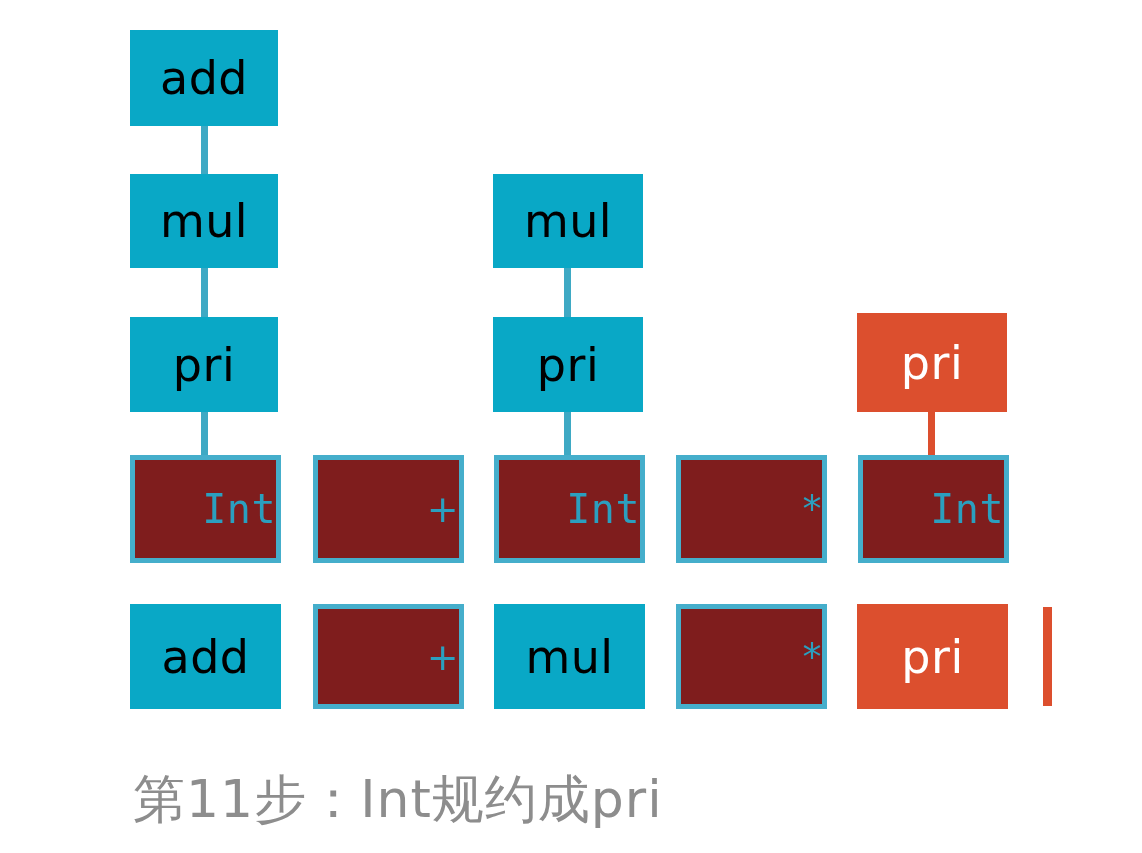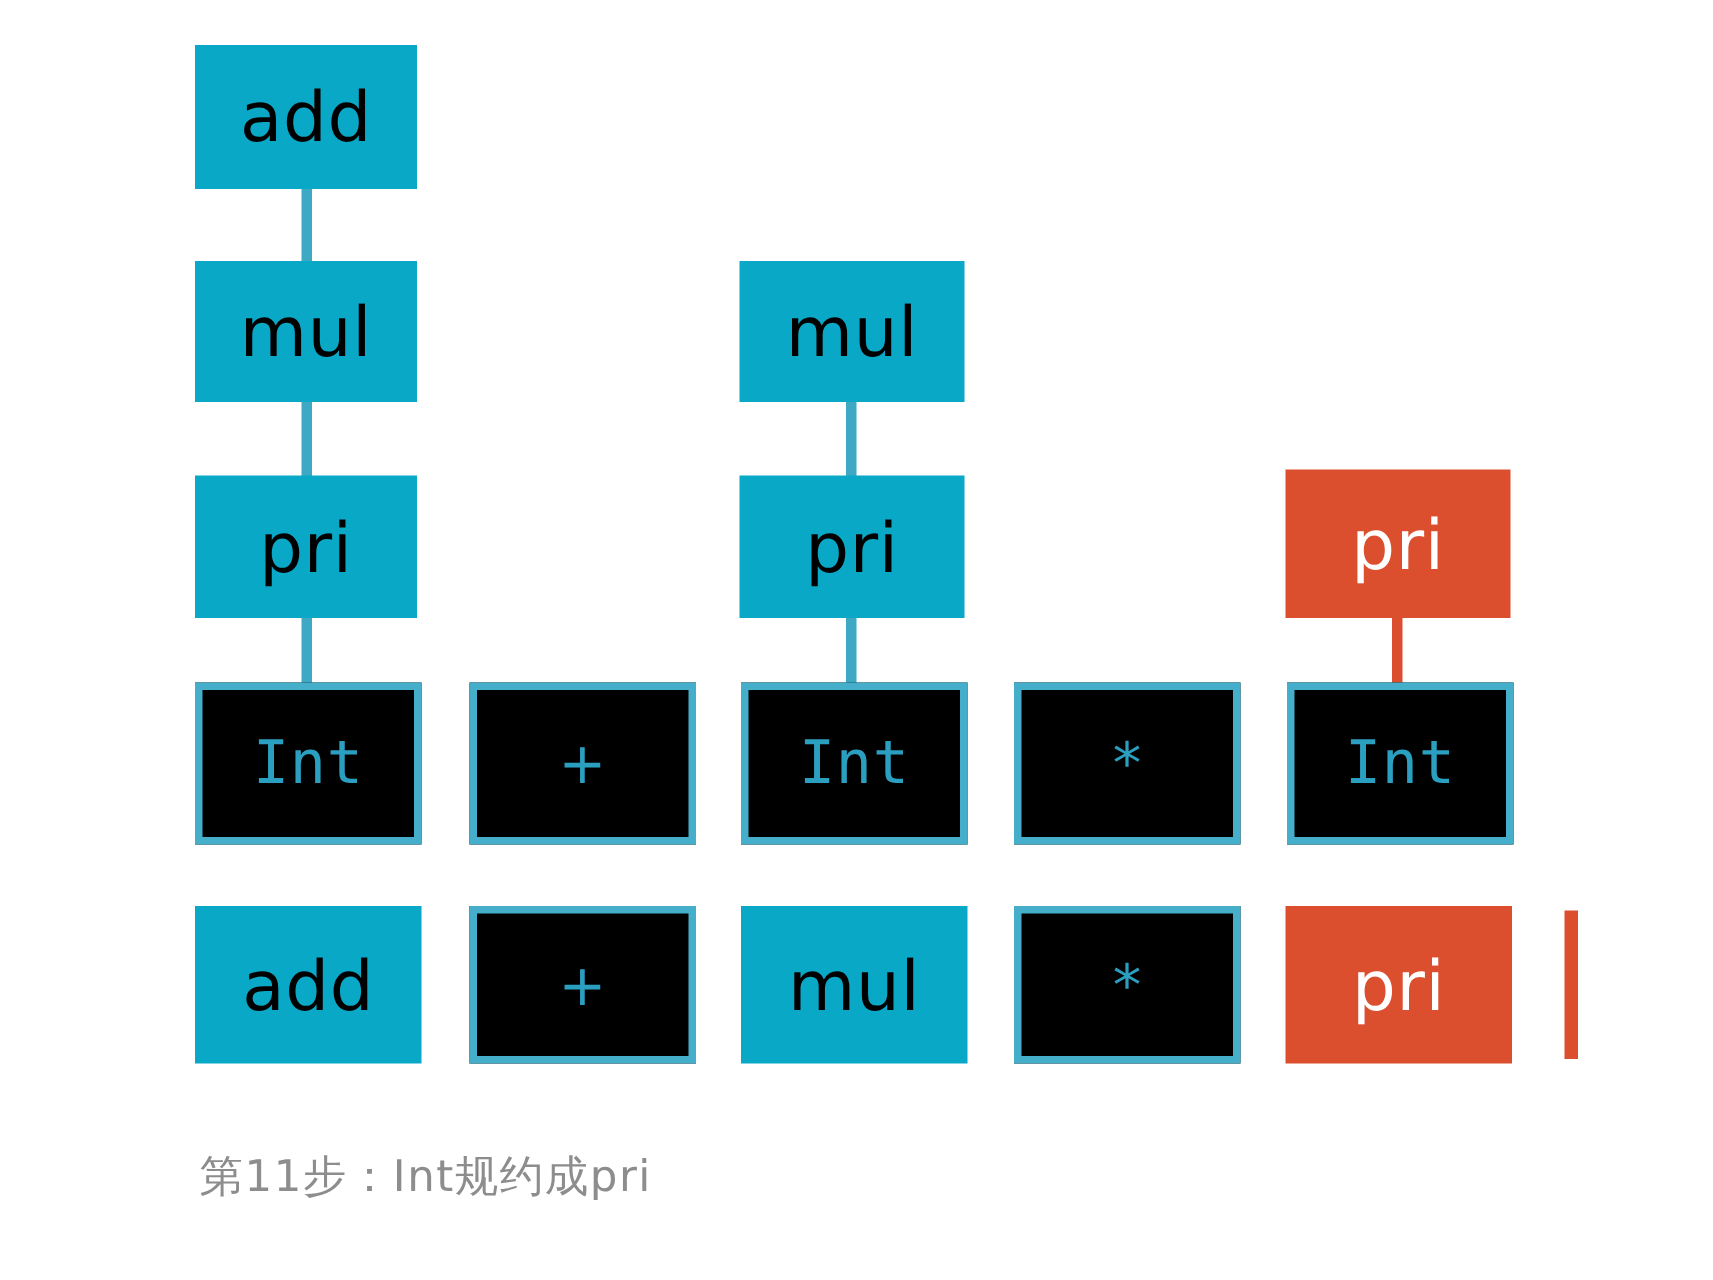--- a/index.html
+++ b/index.html
@@ -51,12 +51,13 @@
 
   
   .node.outline {
-    background: #000000;
+    background: #7f1d1d;
     color: #2b9fbf;
     border: 5px solid #45aecb;
     font-size: 40px;
     font-weight: 400;
     font-family: "DejaVu Sans Mono", "Liberation Mono", monospace;
+    justify-content: flex-end;
   }
   .node.outline.sym {
     font-size: 38px;

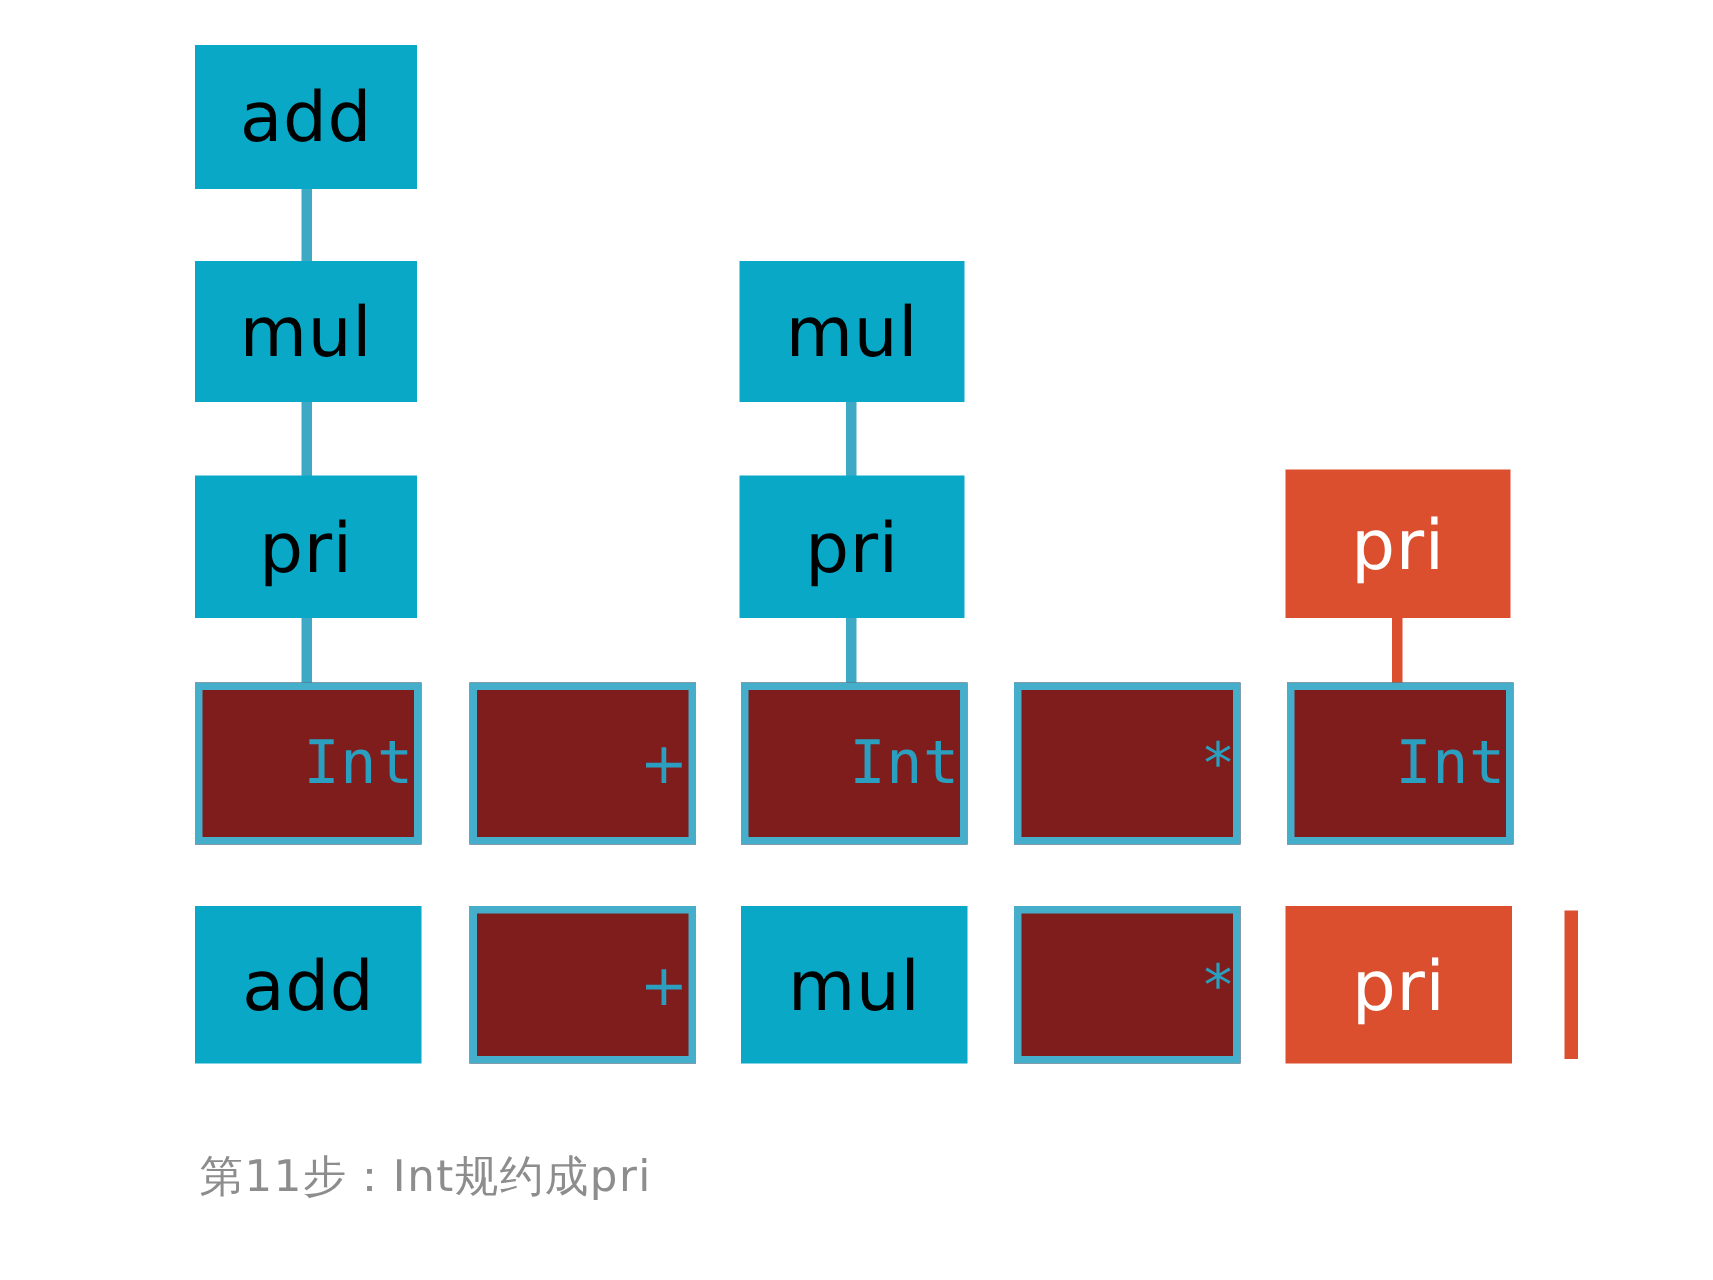--- a/index.html
+++ b/index.html
@@ -83,7 +83,7 @@
   .caption {
     position: absolute;
     color: #8d8d8d;
-    font-size: 29px;
+    font-size: 52px;
     font-family: "DejaVu Sans", "Liberation Sans", sans-serif;
     white-space: nowrap;
     letter-spacing: 1px;

